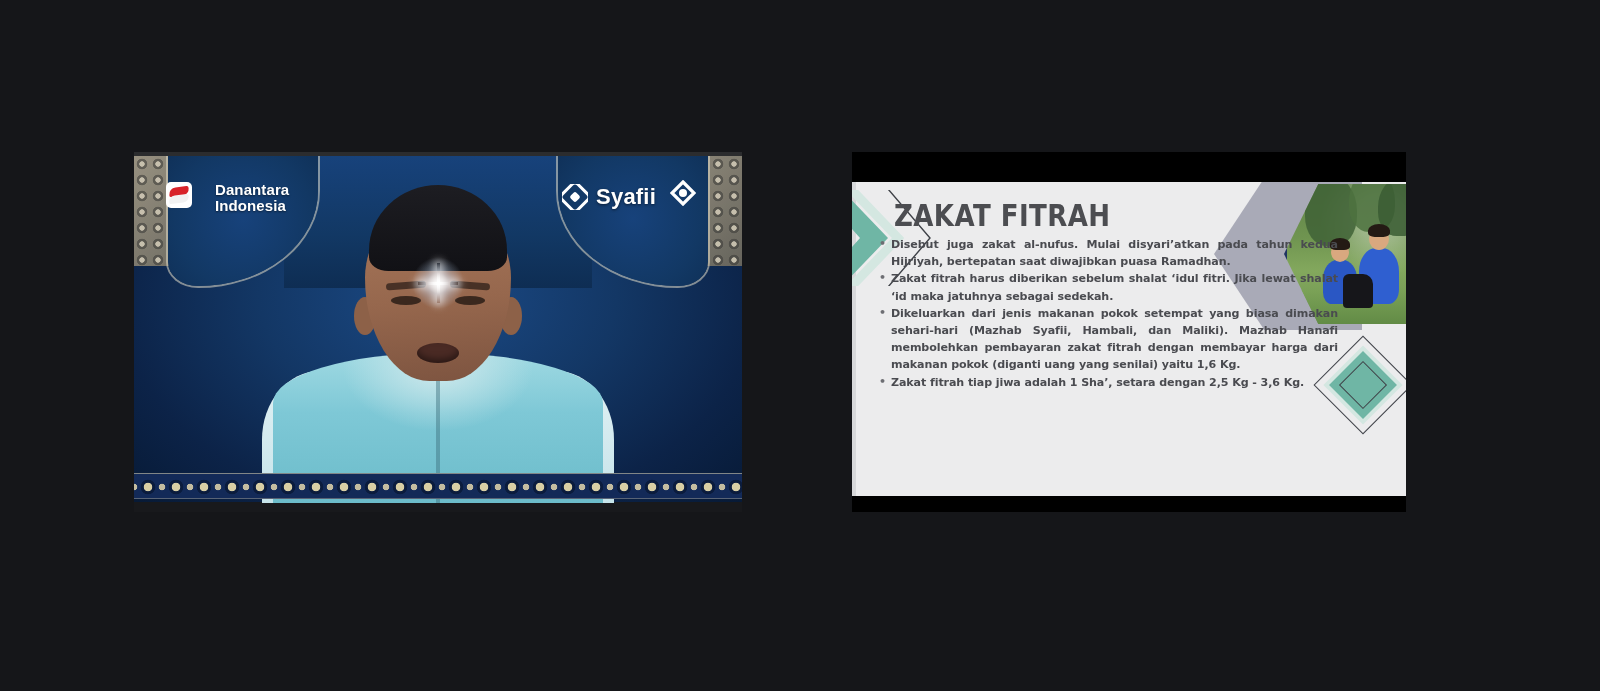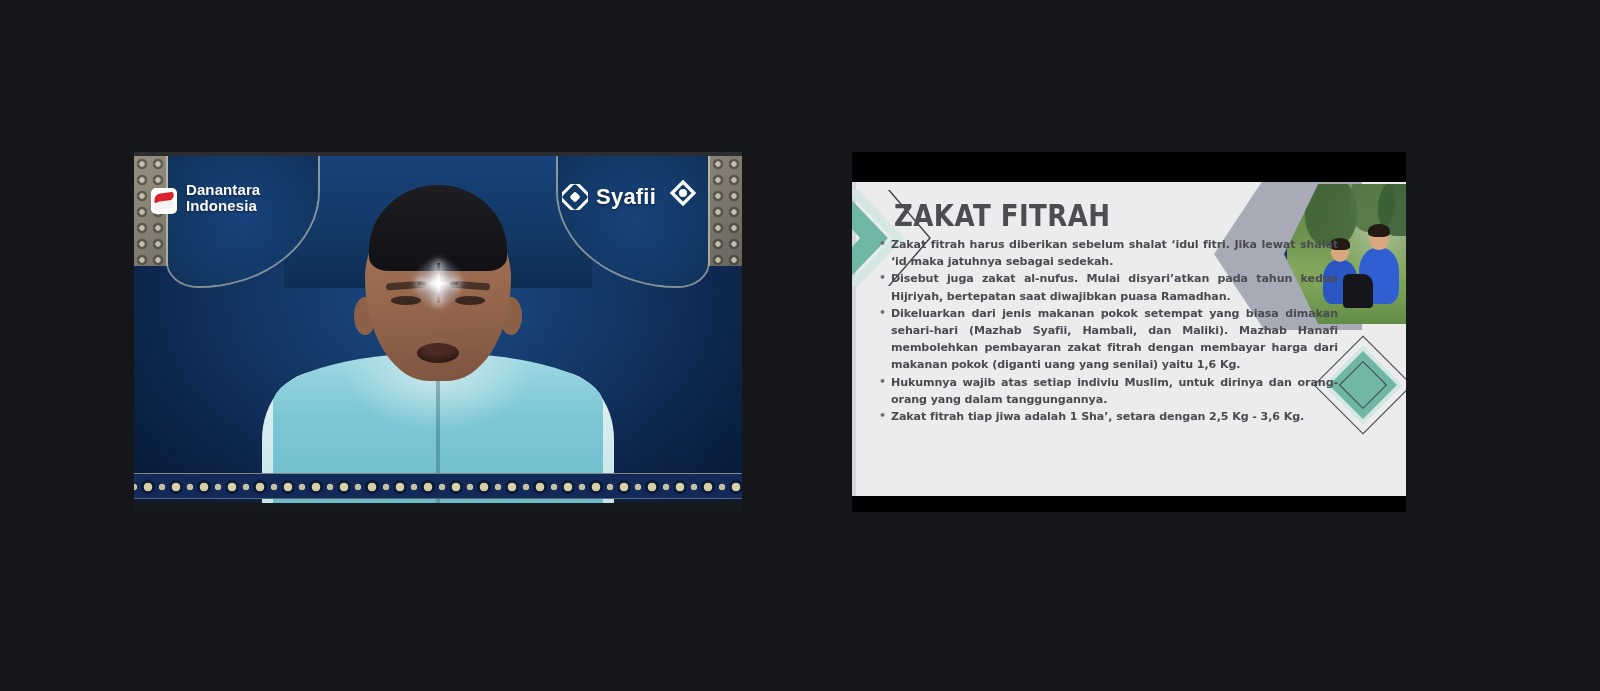--- a/index.html
+++ b/index.html
@@ -90,8 +90,8 @@
   
   .brand-danantara {
     position: absolute;
-    left: 17px; top: 26px;
-    display: flex; align-items: flex-end; gap: 9px;
+    left: 32px; top: 26px;
+    display: flex; align-items: flex-start; gap: 23px;
     z-index: 6;
   }
   .danantara-mark {

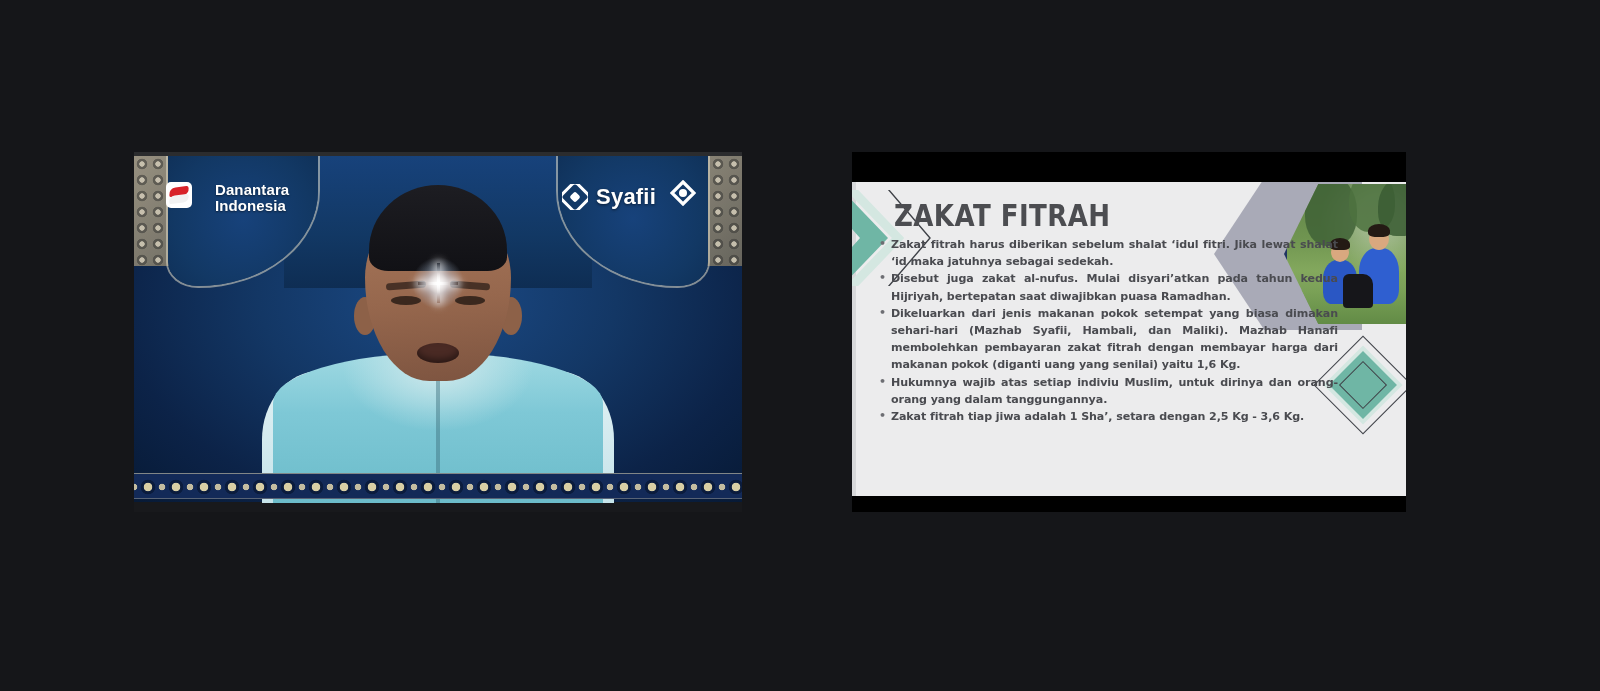--- a/index.html
+++ b/index.html
@@ -553,8 +553,8 @@
       <div class="slide-content">
         <div class="slide-title">ZAKAT FITRAH</div>
         <ul class="bullets">
+          <li>Disebut juga zakat al-nufus. Mulai disyari’atkan pada tahun kedua Hijriyah, bertepatan saat diwajibkan puasa Ramadhan.</li>
           <li>Zakat fitrah harus diberikan sebelum shalat ‘idul fitri. Jika lewat shalat ‘id maka jatuhnya sebagai sedekah.</li>
-          <li>Disebut juga zakat al-nufus. Mulai disyari’atkan pada tahun kedua Hijriyah, bertepatan saat diwajibkan puasa Ramadhan.</li>
           <li>Dikeluarkan dari jenis makanan pokok setempat yang biasa dimakan sehari-hari (Mazhab Syafii, Hambali, dan Maliki). Mazhab Hanafi membolehkan pembayaran zakat fitrah dengan membayar harga dari makanan pokok (diganti uang yang senilai) yaitu 1,6 Kg.</li>
           <li>Hukumnya wajib atas setiap indiviu Muslim, untuk dirinya dan orang-orang yang dalam tanggungannya.</li>
           <li>Zakat fitrah tiap jiwa adalah 1 Sha’, setara dengan 2,5 Kg - 3,6 Kg.</li>

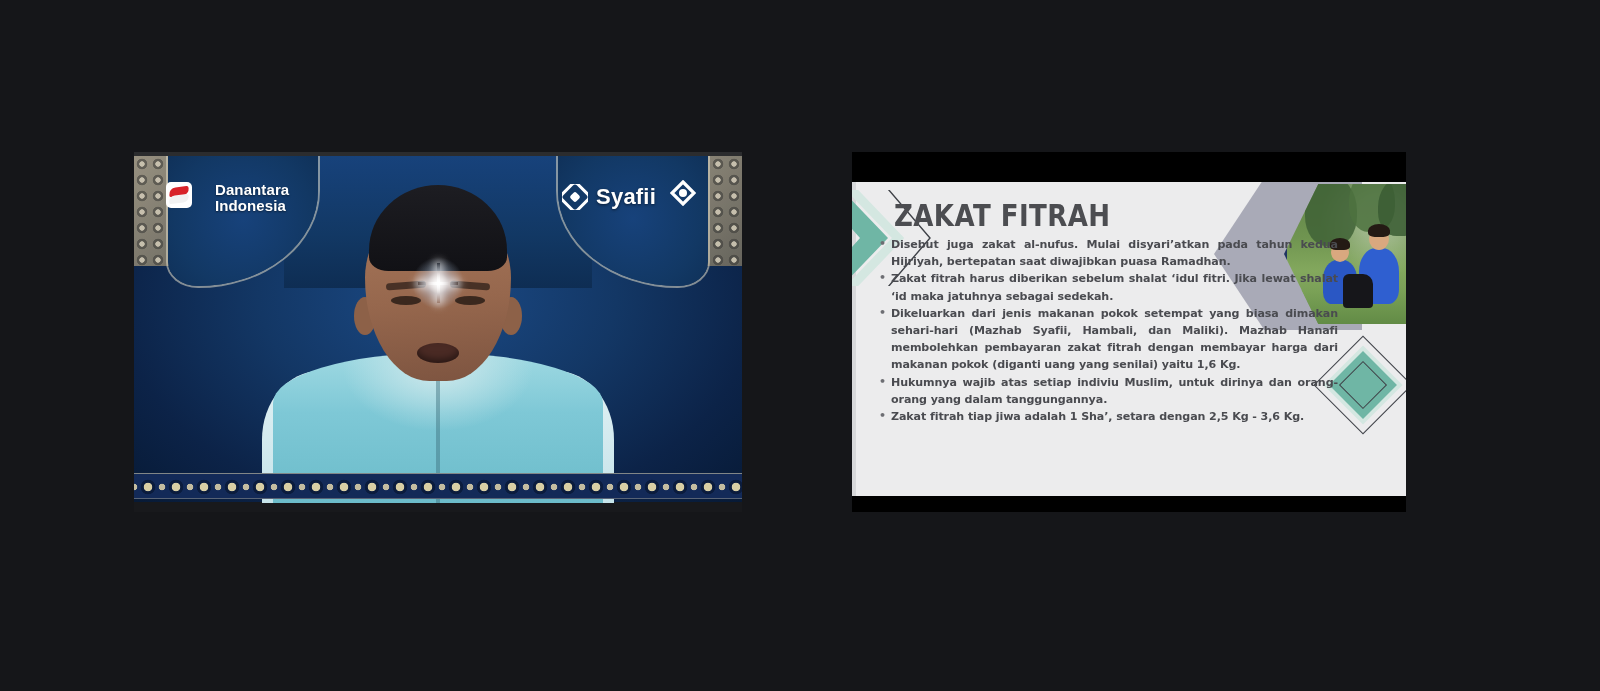--- a/index.html
+++ b/index.html
@@ -556,7 +556,6 @@
           <li>Disebut juga zakat al-nufus. Mulai disyari’atkan pada tahun kedua Hijriyah, bertepatan saat diwajibkan puasa Ramadhan.</li>
           <li>Zakat fitrah harus diberikan sebelum shalat ‘idul fitri. Jika lewat shalat ‘id maka jatuhnya sebagai sedekah.</li>
           <li>Dikeluarkan dari jenis makanan pokok setempat yang biasa dimakan sehari-hari (Mazhab Syafii, Hambali, dan Maliki). Mazhab Hanafi membolehkan pembayaran zakat fitrah dengan membayar harga dari makanan pokok (diganti uang yang senilai) yaitu 1,6 Kg.</li>
-          <li>Hukumnya wajib atas setiap indiviu Muslim, untuk dirinya dan orang-orang yang dalam tanggungannya.</li>
           <li>Zakat fitrah tiap jiwa adalah 1 Sha’, setara dengan 2,5 Kg - 3,6 Kg.</li>
         </ul>
       </div>

